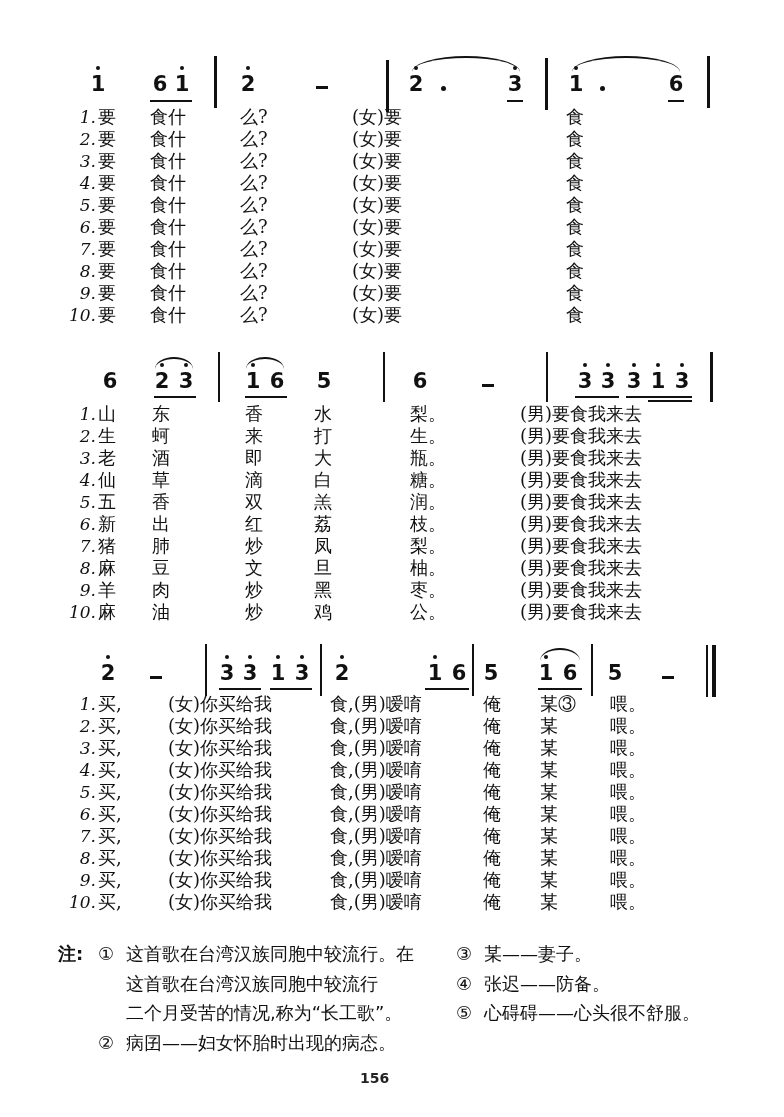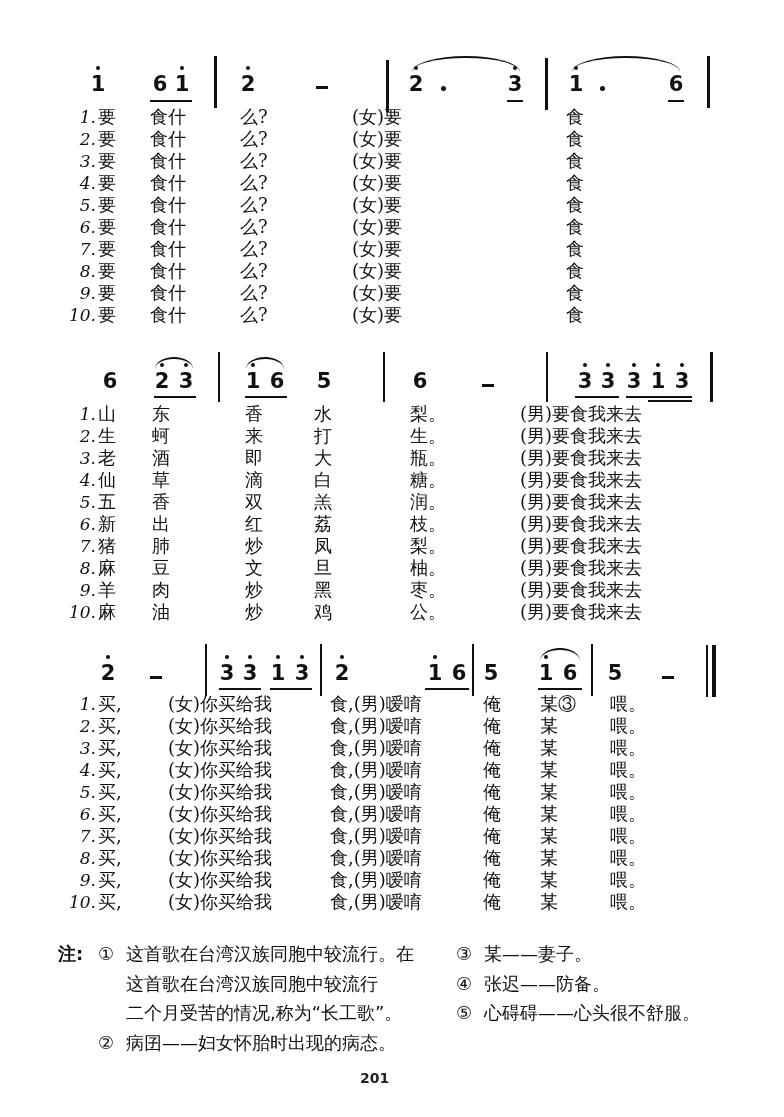--- a/index.html
+++ b/index.html
@@ -330,6 +330,6 @@
   <div class="lyr" style="left:484px;top:1002px;font-family:'DejaVu Sans',sans-serif;">心碍碍——心头很不舒服。</div>
 </div>
 
-<div class="pagenum" style="left:360px;top:1070px;">201</div>
+<div class="pagenum" style="left:360px;top:1070px;">156</div>
 
 </body></html>

